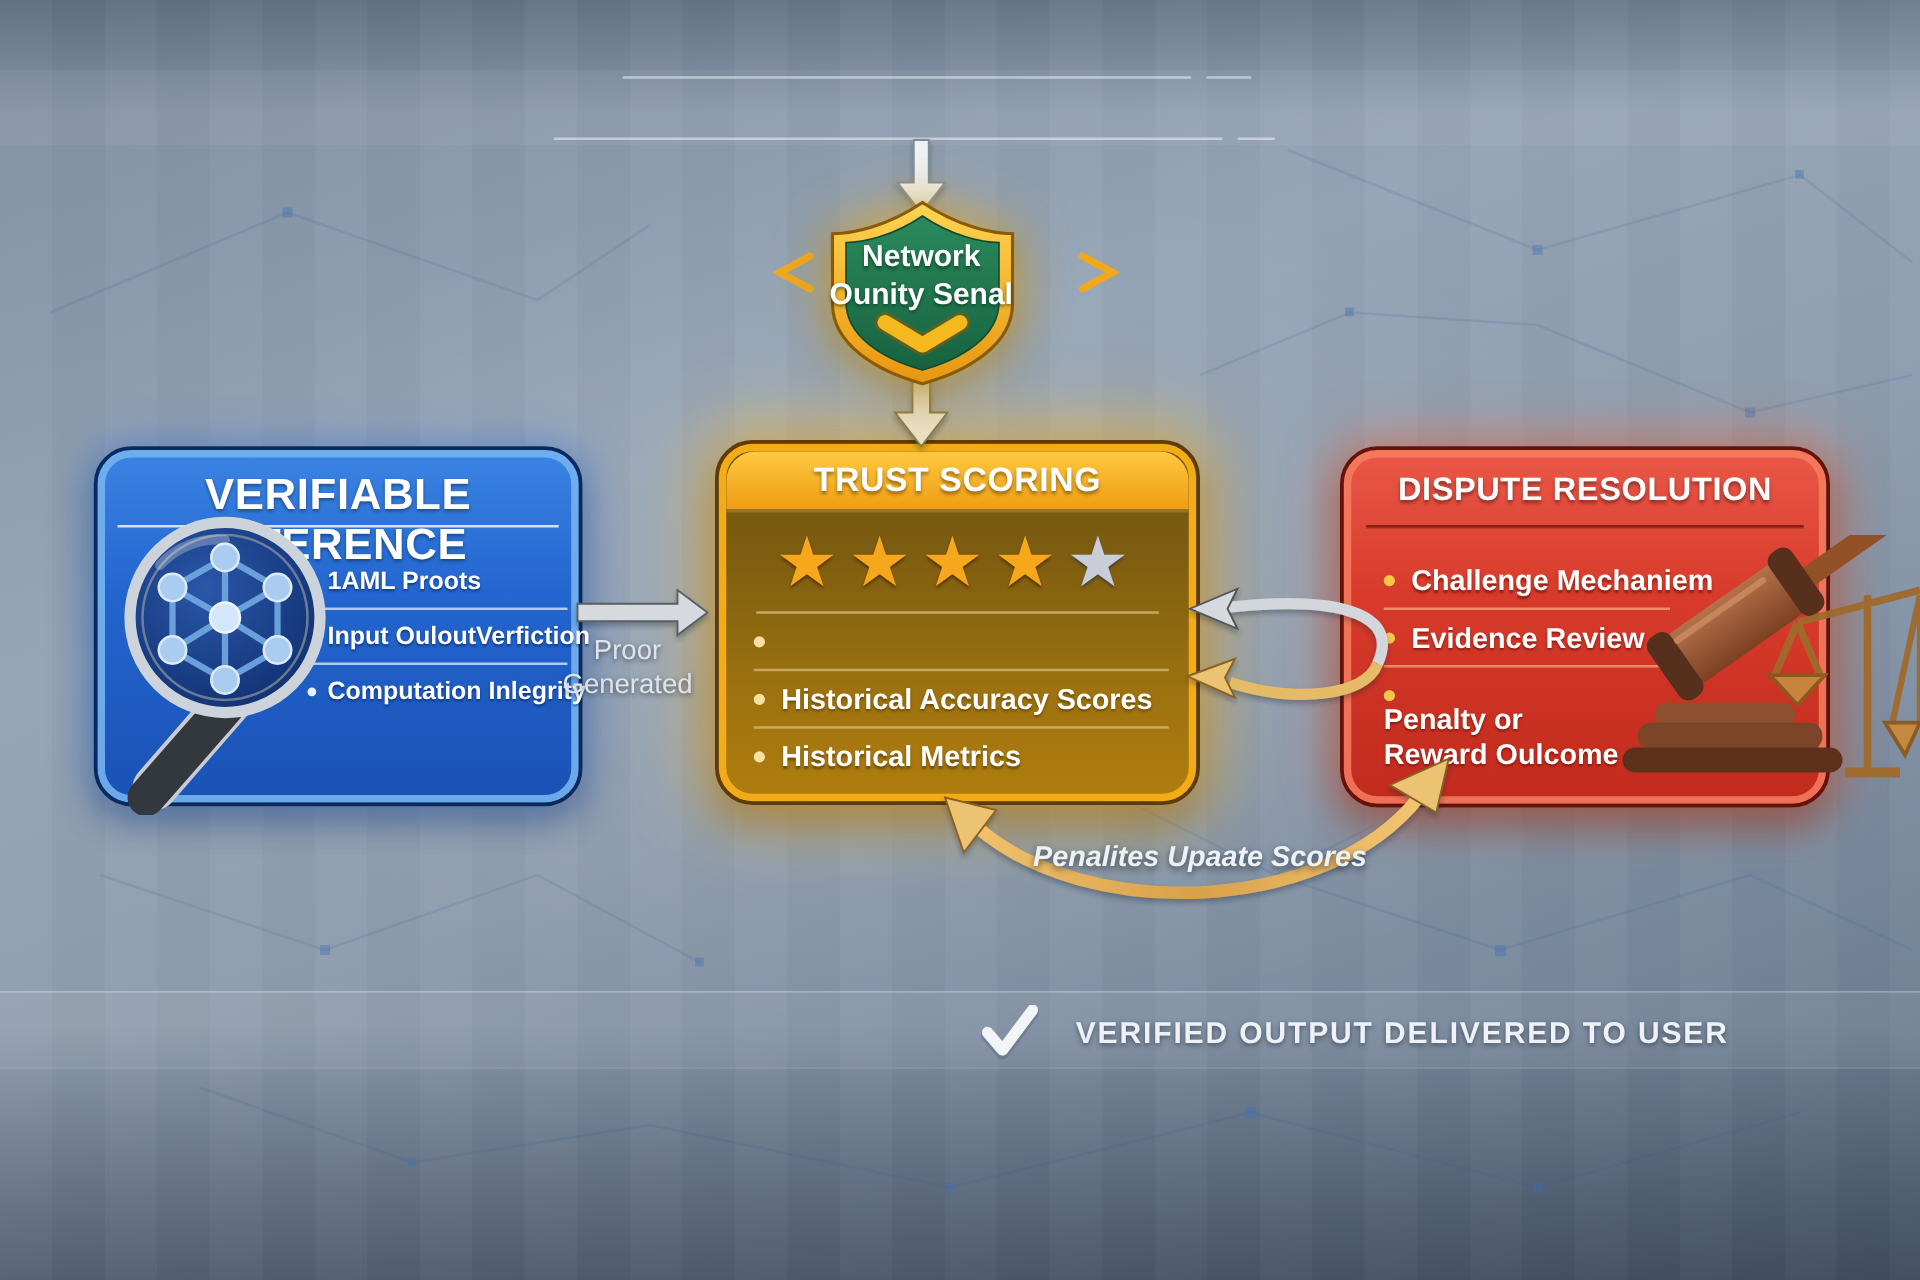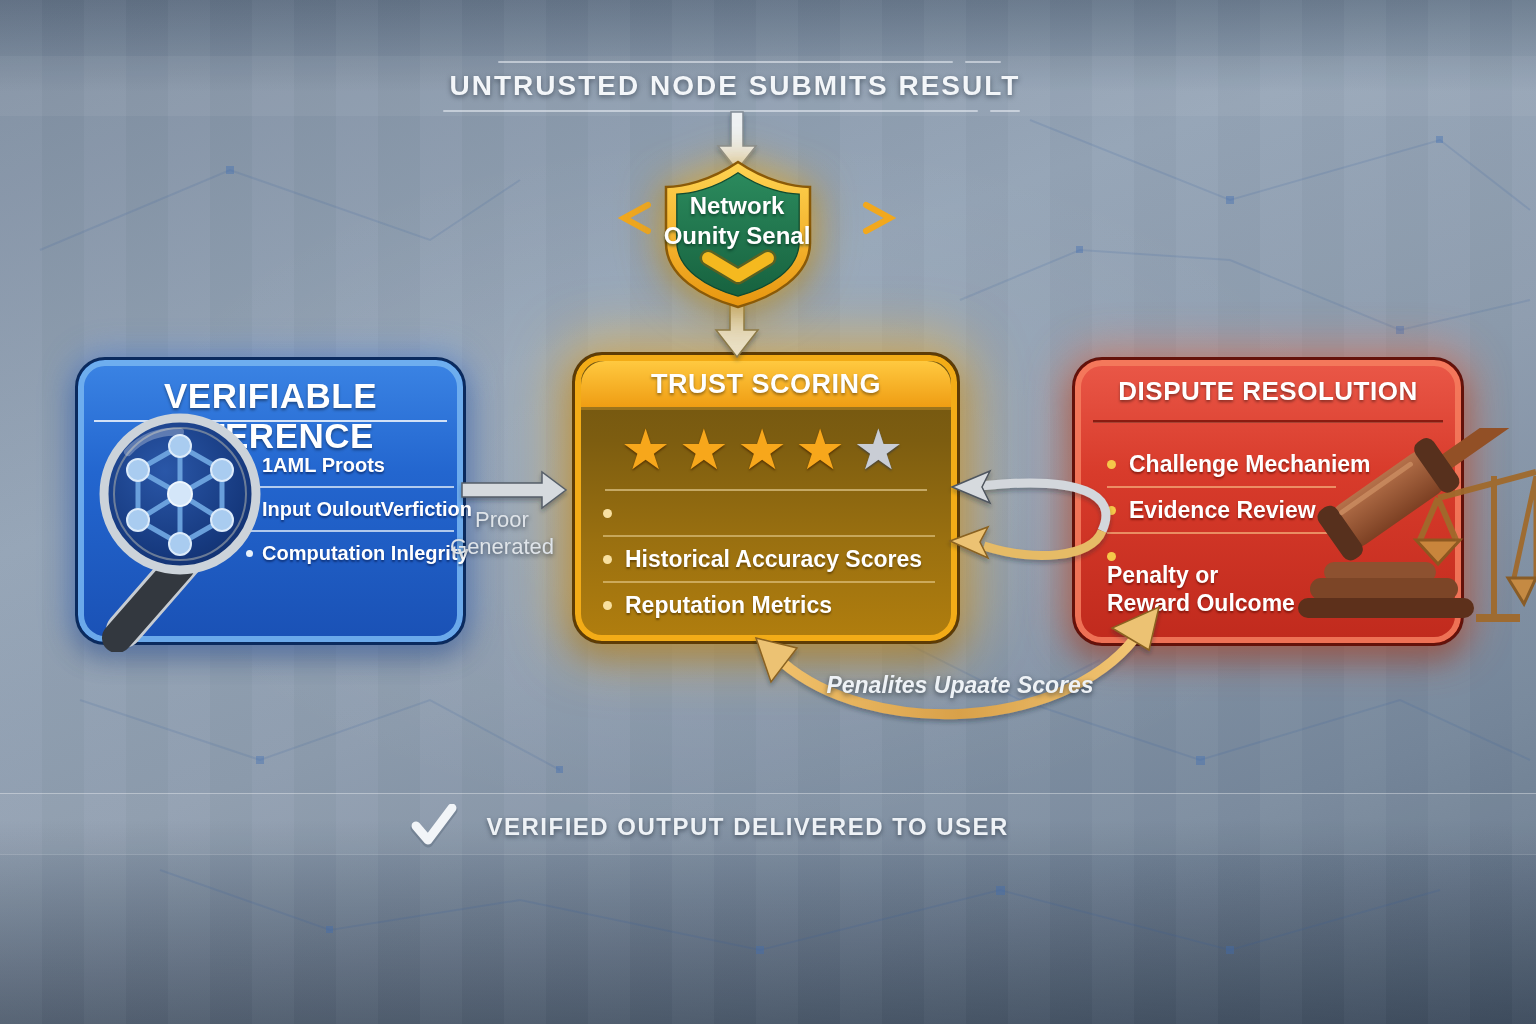--- a/index.html
+++ b/index.html
@@ -131,7 +131,6 @@
   <div class="hline" style="left:965px;top:61px;width:36px;"></div>
   <div class="hline" style="left:443px;top:110px;width:535px;"></div>
   <div class="hline" style="left:990px;top:110px;width:30px;"></div>
-  <div class="banner-text">UNTRUSTED NODE SUBMITS RESULT</div>
 
   <svg class="overlay" width="1536" height="1024">
     <defs>

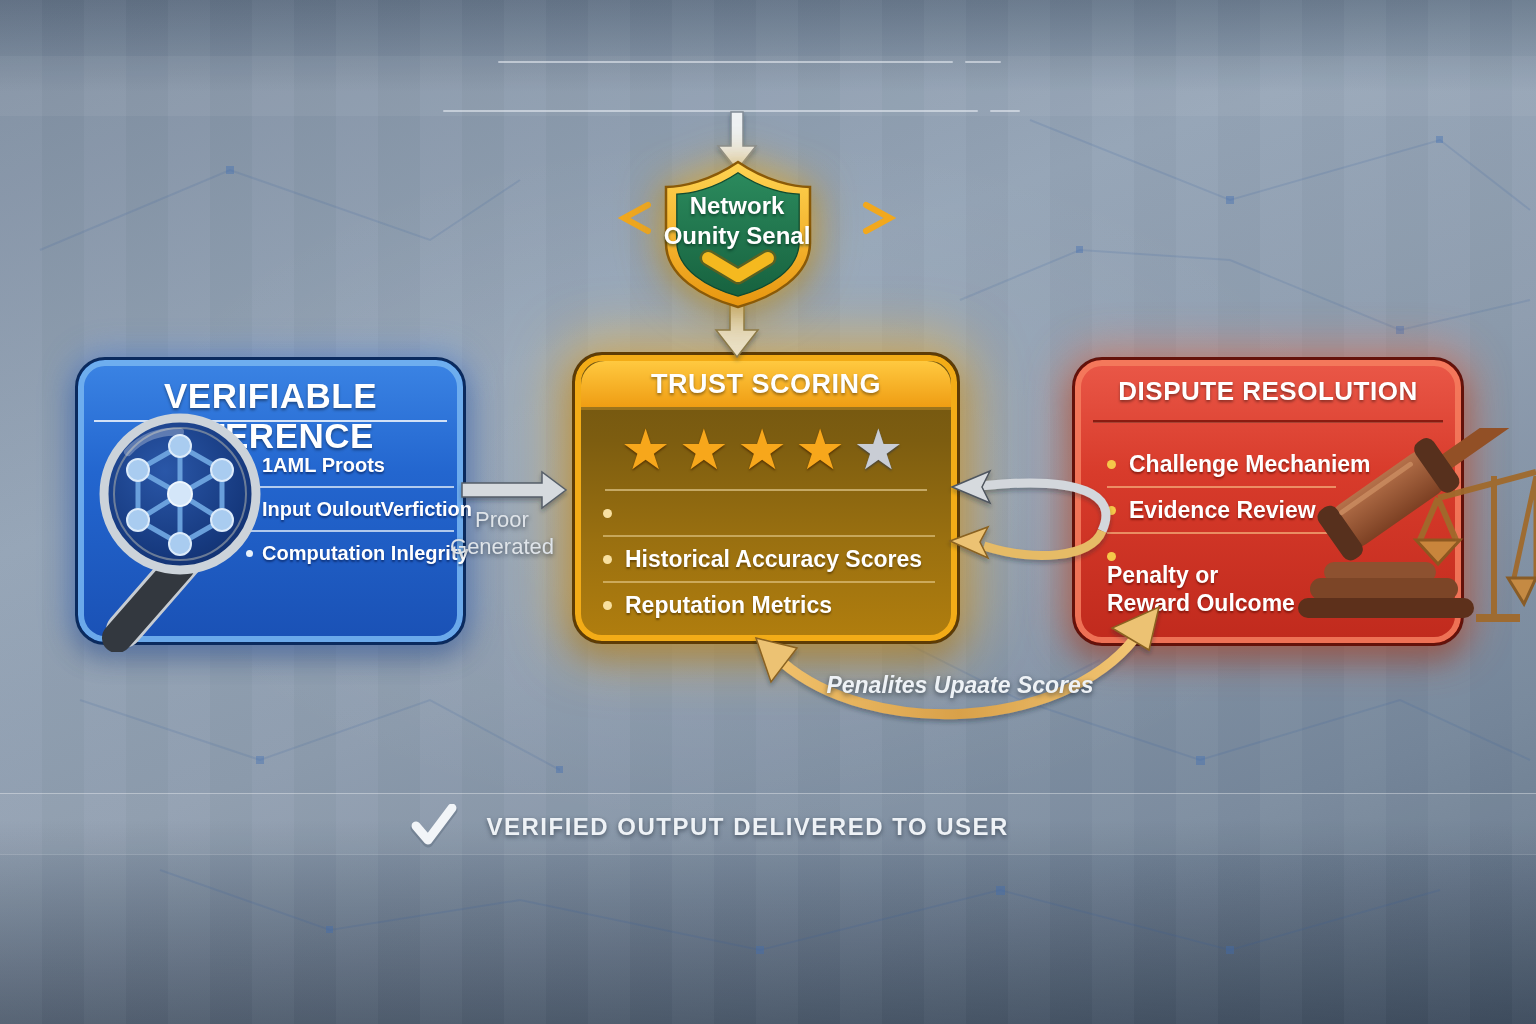--- a/index.html
+++ b/index.html
@@ -276,7 +276,7 @@
       <div class="sep-gold"></div>
       <div class="gold-item">
           <span class="dot"></span>
-          <span>Reputation Metrics</span>
+          <span>Historical Metrics</span>
         </div>
     </div>
   </div>

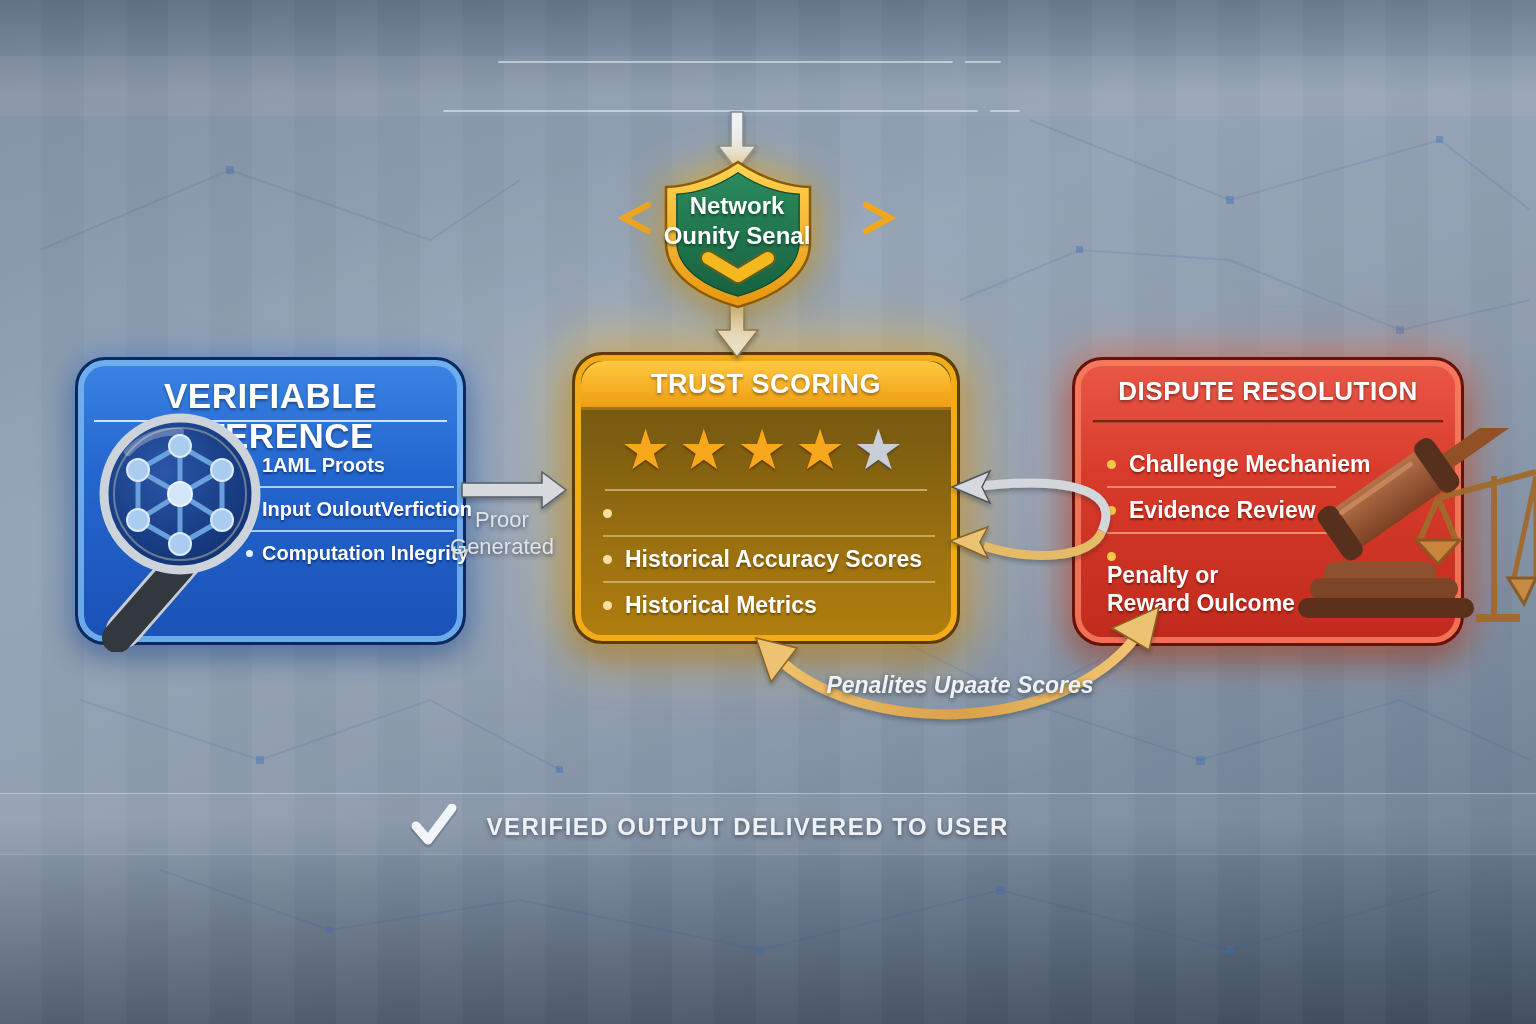--- a/index.html
+++ b/index.html
@@ -86,7 +86,7 @@
   .footer-band{position:absolute;left:0;top:793px;width:1536px;height:60px;z-index:2;
     background:rgba(255,255,255,0.055);border-top:1px solid rgba(255,255,255,0.35);
     border-bottom:1px solid rgba(255,255,255,0.12);}
-  .footer-row{position:absolute;left:17px;top:804px;width:1383px;text-align:center;z-index:3;}
+  .footer-row{position:absolute;left:0;top:804px;width:1383px;text-align:right;z-index:3;}
   .footer-text{display:inline-block;font-size:24px;font-weight:bold;color:#eef2f6;letter-spacing:1.5px;
     text-shadow:0 2px 4px rgba(25,35,48,0.55);vertical-align:middle;margin-left:22px;line-height:40px;}
   .check-icon{display:inline-block;vertical-align:middle;}

